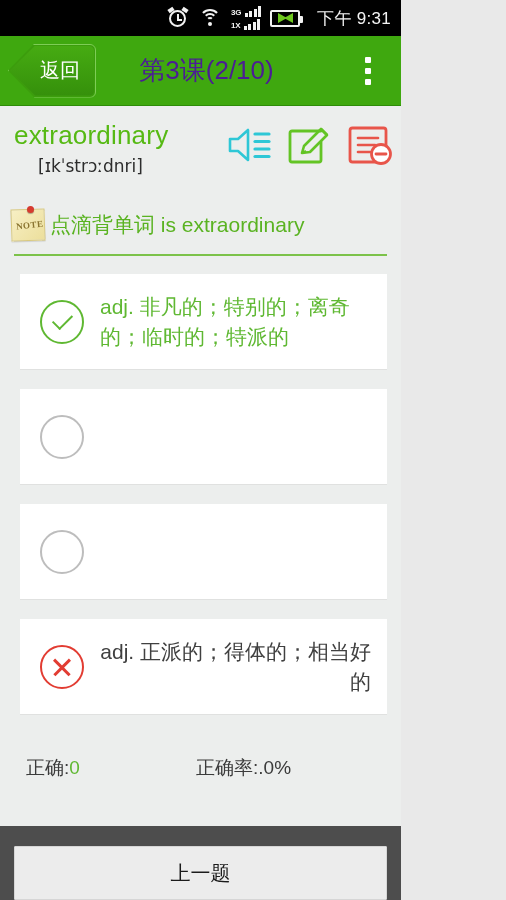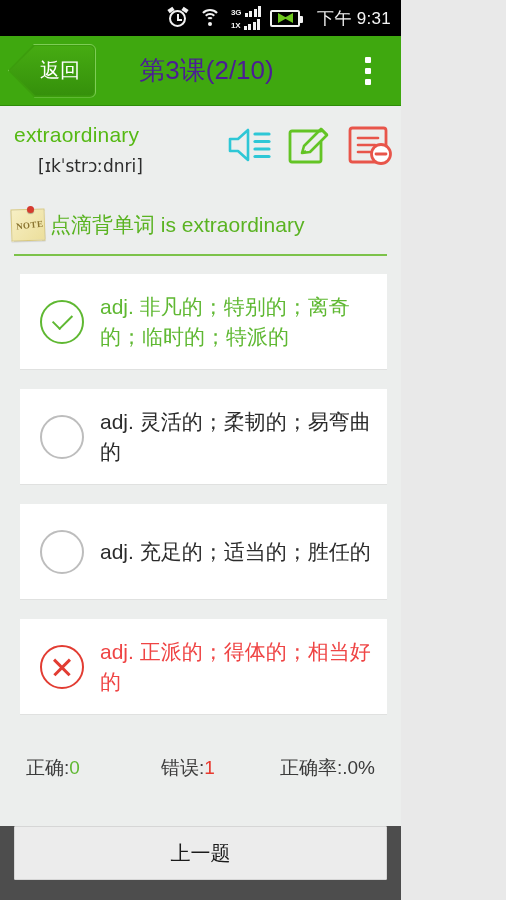--- a/index.html
+++ b/index.html
@@ -94,7 +94,7 @@
 
   
   .word-area { position: relative; height: 90px; background: #eceeed; padding: 10px 0 0 14px; }
-  .word { color: #56b914; font-size: 21px; line-height: 38px; letter-spacing: .2px; }
+  .word { color: #56b914; font-size: 26px; line-height: 38px; letter-spacing: .2px; }
   .phonetic { color: #2c2c2c; font-size: 17px; margin-top: 2px; margin-left: 24px; font-family: "DejaVu Sans", sans-serif; }
   .word-icons { position: absolute; right: 8px; top: 16px; display: flex; align-items: center; gap: 12px; }
   .ic { width: 48px; height: 46px; cursor: pointer; }

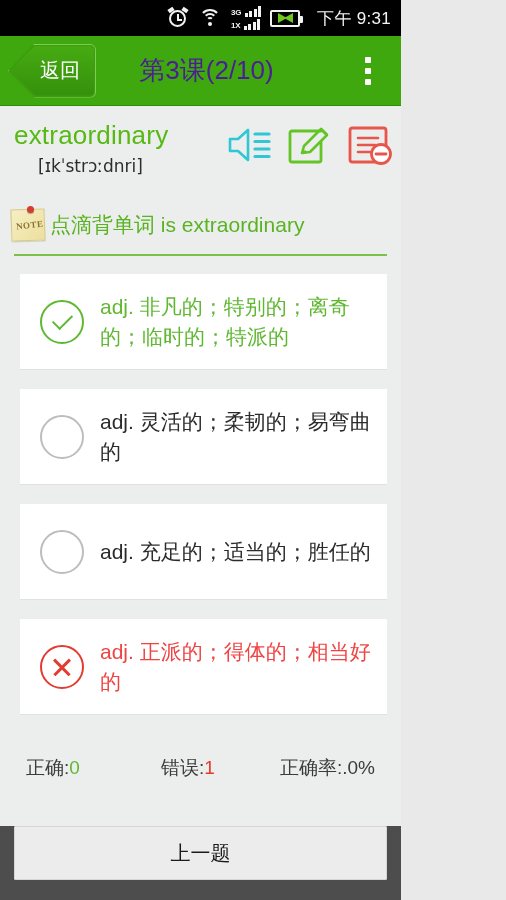--- a/index.html
+++ b/index.html
@@ -288,7 +288,6 @@
       <div class="opt-mark">
         <div class="circle"></div>
       </div>
-      <div class="opt-text">adj. 灵活的；柔韧的；易弯曲的</div>
     </div>
 
     <div class="option">

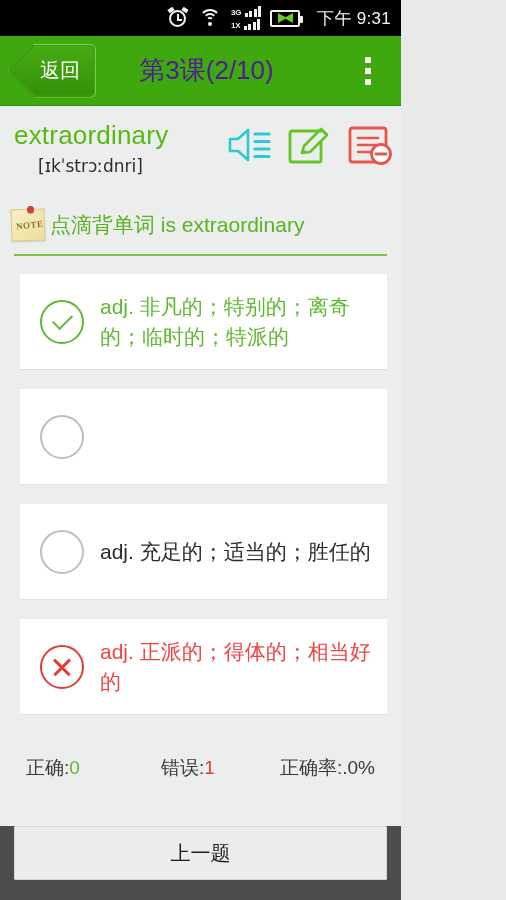--- a/index.html
+++ b/index.html
@@ -294,7 +294,6 @@
       <div class="opt-mark">
         <div class="circle"></div>
       </div>
-      <div class="opt-text">adj. 充足的；适当的；胜任的</div>
     </div>
 
     <div class="option">

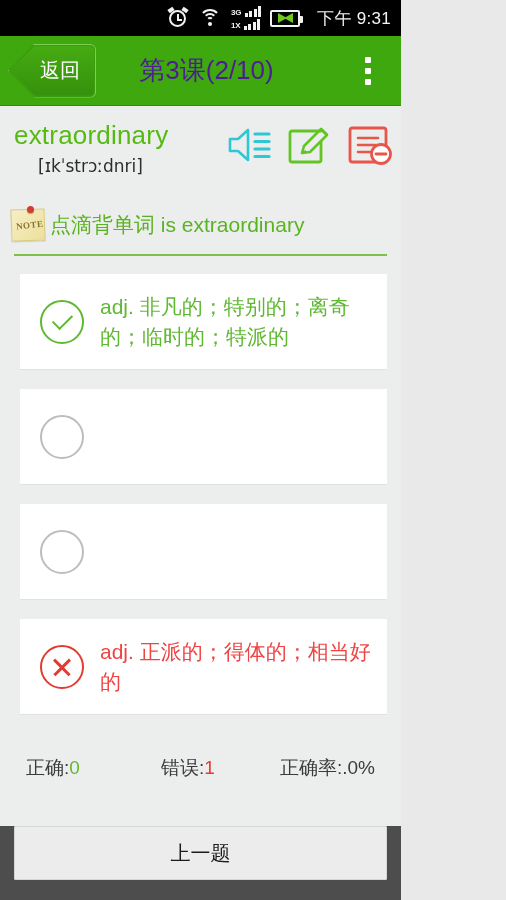--- a/index.html
+++ b/index.html
@@ -144,7 +144,7 @@
   .circle.wrong:after { transform: rotate(-45deg); }
   .opt-text { font-size: 21px; line-height: 30px; color: #2b2b2b; padding-left: 12px; padding-right: 6px; }
   .opt-text.green { color: #5fb832; }
-  .opt-text.red { color: #ef4444; }
+  .opt-text.red { color: #404040; text-align: right; }
 
   
   .stats {

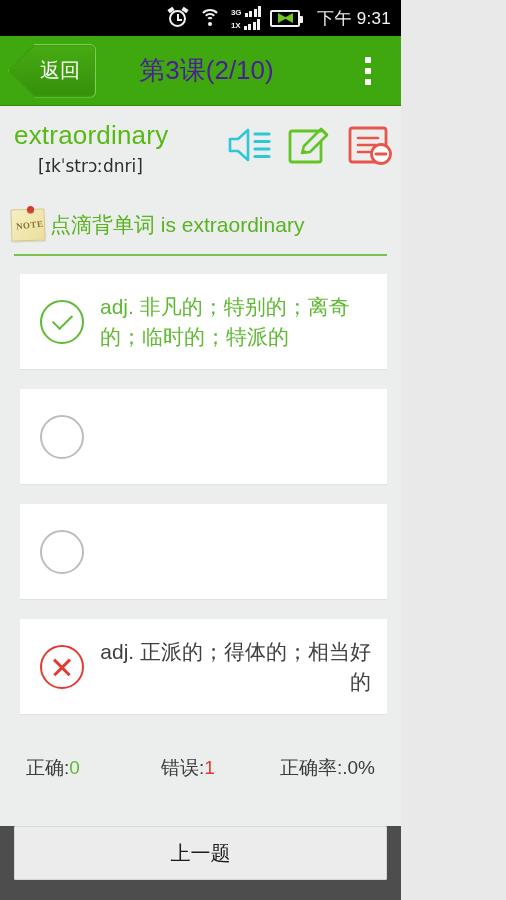--- a/index.html
+++ b/index.html
@@ -309,9 +309,6 @@
     <div class="stat s1">
       <span>正确:</span><span class="v-green">0</span>
     </div>
-    <div class="stat s2">
-      <span>错误:</span><span class="v-red">1</span>
-    </div>
     <div class="stat">
       <span>正确率:</span><span>.0%</span>
     </div>

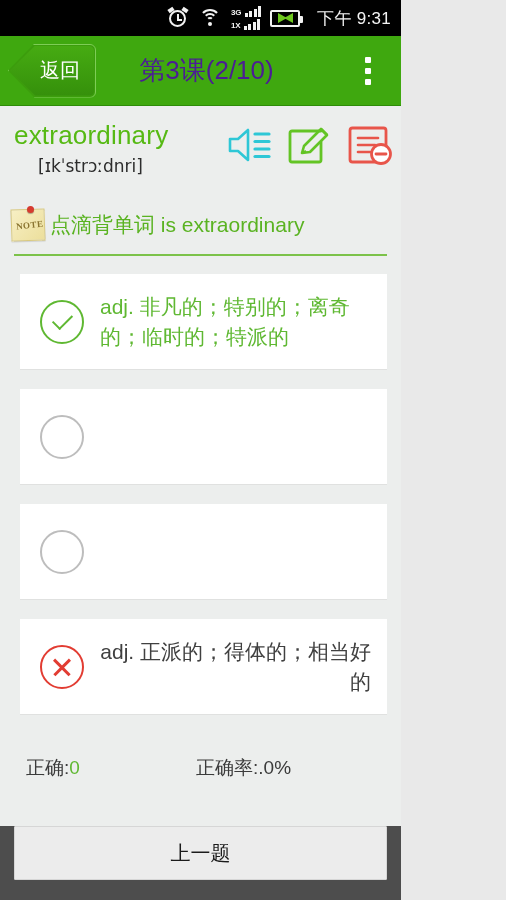--- a/index.html
+++ b/index.html
@@ -160,7 +160,7 @@
   
   .bottombar {
     position: absolute; left: 0; right: 0; bottom: 0; height: 74px;
-    background: #4d4d4d; display: flex; align-items: flex-start;
+    background: #4d4d4d; display: flex; align-items: flex-end;
     justify-content: space-between; padding: 0 14px; gap: 22px;
   }
   .nav-btn {

